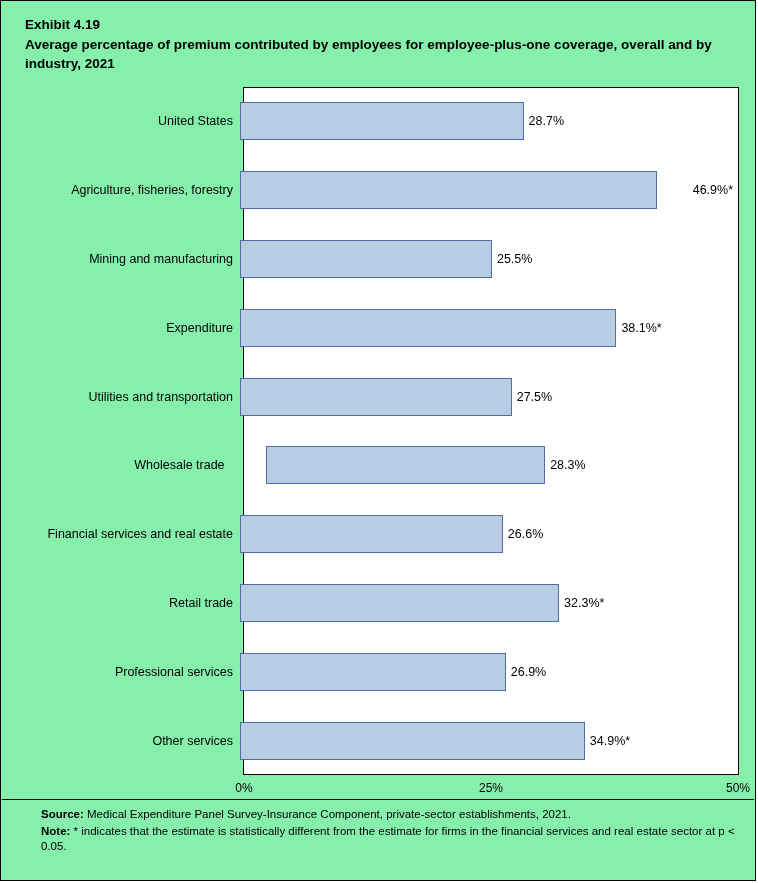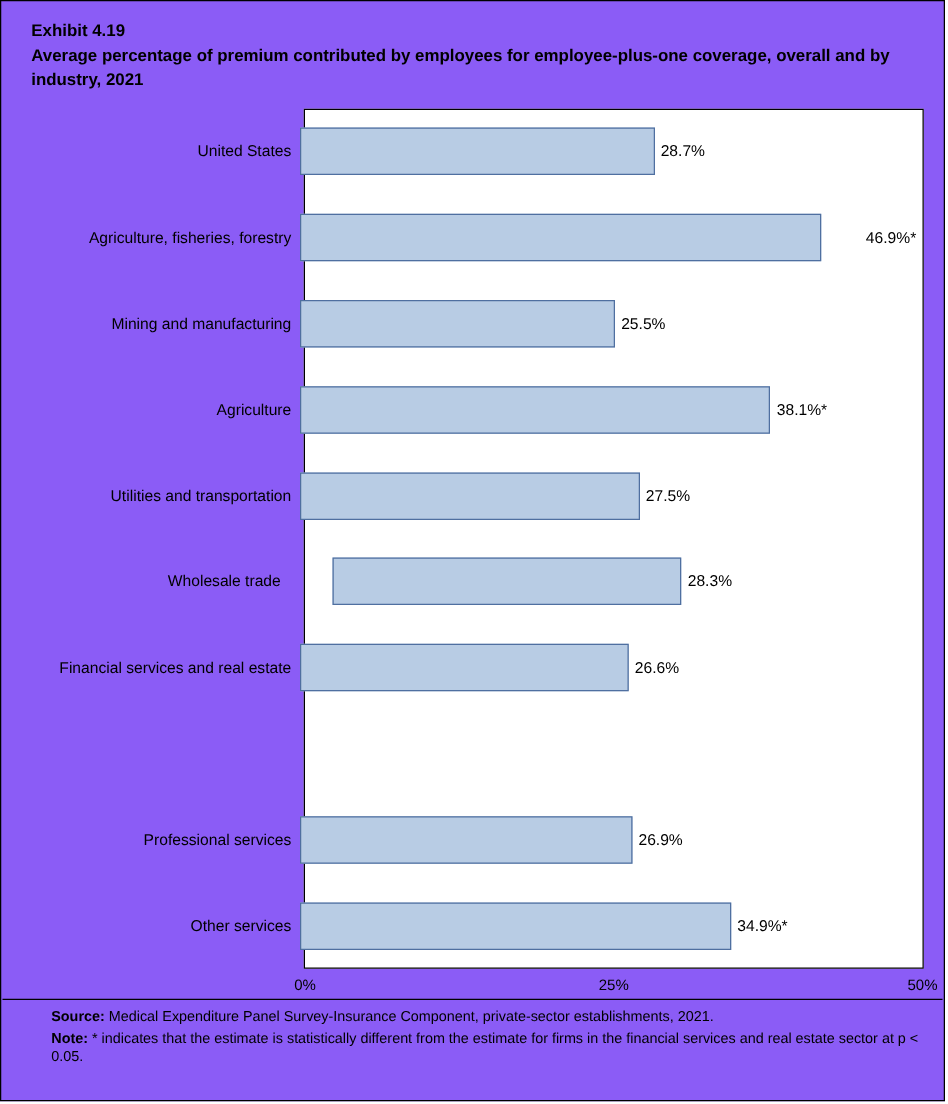--- a/index.html
+++ b/index.html
@@ -20,7 +20,7 @@
     height: 881px;
     border: 1px solid #000000;
     box-sizing: border-box;
-    background: #8b5cf6;
+    background: #86efac;
   }
   .title-block {
     position: absolute;

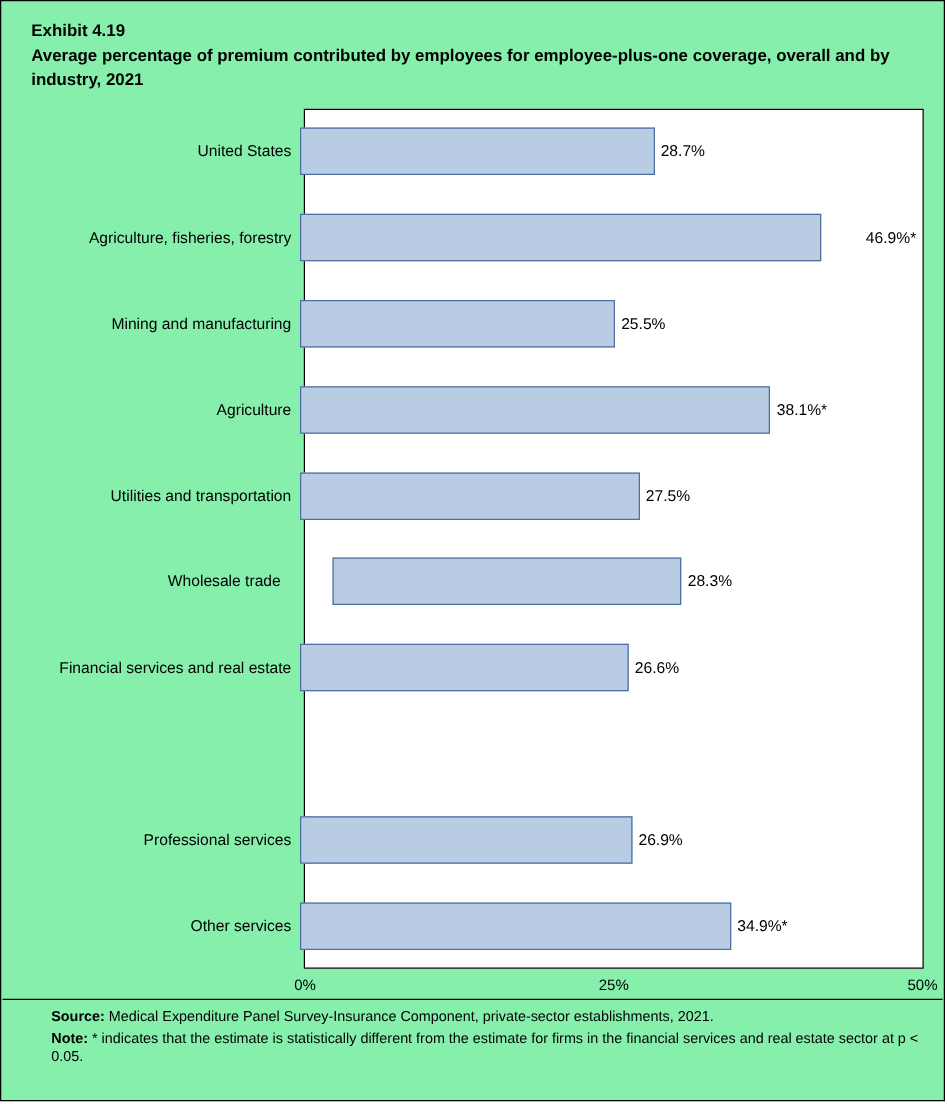--- a/index.html
+++ b/index.html
@@ -171,7 +171,7 @@
           </div>
         </div>
         <div class="row" style="top: 206.4px; height: 68.8px;">
-          <div class="row-label">Agriculture</div>
+          <div class="row-label">Expenditure</div>
           <div class="bar-wrap" style="height: 68.8px;">
             <div class="bar" style="width: 376.428px; background: rgb(184, 204, 228); border-color: rgb(79, 111, 160);"></div>
             <div class="bar-value">38.1%*</div>

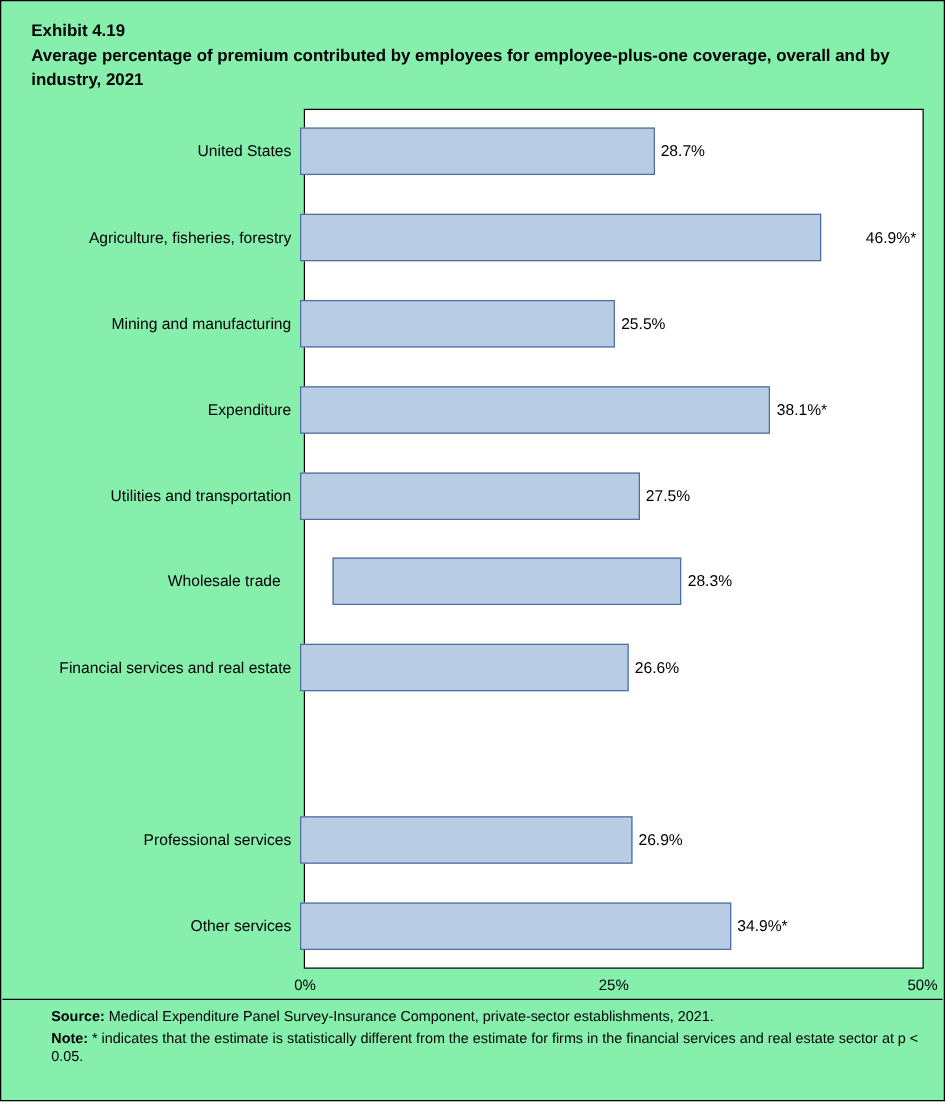--- a/index.html
+++ b/index.html
@@ -198,6 +198,13 @@
             <div class="bar-value">26.6%</div>
           </div>
         </div>
+        <div class="row" style="top: 481.6px; height: 68.8px;">
+          <div class="row-label">Retail trade</div>
+          <div class="bar-wrap" style="height: 68.8px;">
+            <div class="bar" style="width: 319.124px; background: rgb(184, 204, 228); border-color: rgb(79, 111, 160);"></div>
+            <div class="bar-value">32.3%*</div>
+          </div>
+        </div>
         <div class="row" style="top: 550.4px; height: 68.8px;">
           <div class="row-label">Professional services</div>
           <div class="bar-wrap" style="height: 68.8px;">

